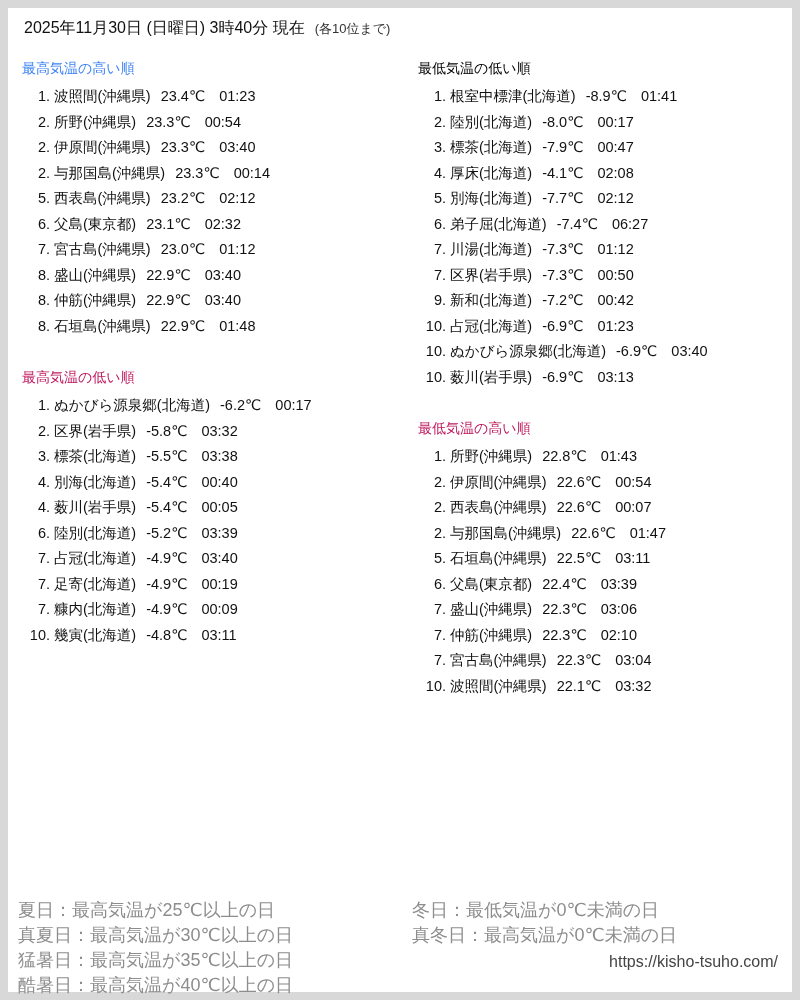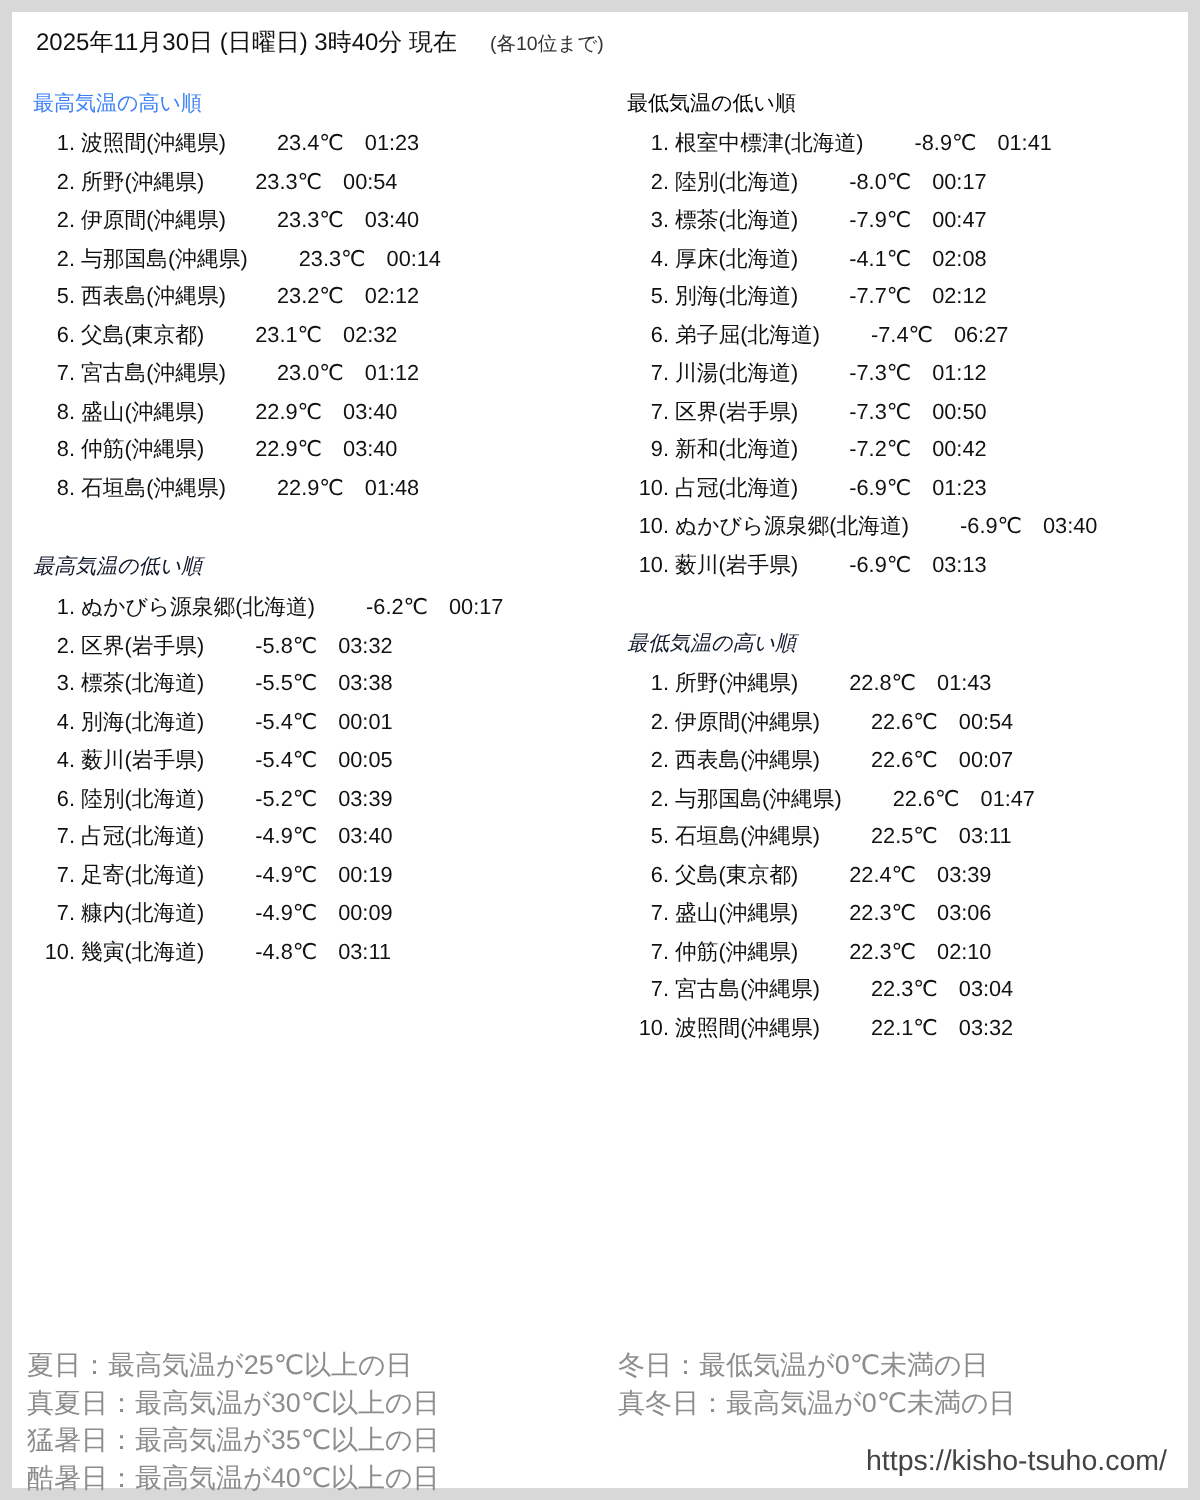--- a/index.html
+++ b/index.html
@@ -39,7 +39,7 @@
   .header .sub {
     font-size: 13px;
     color: #333333;
-    margin-left: 22px;
+    margin-left: 10px;
   }
   .col-left {
     position: absolute;

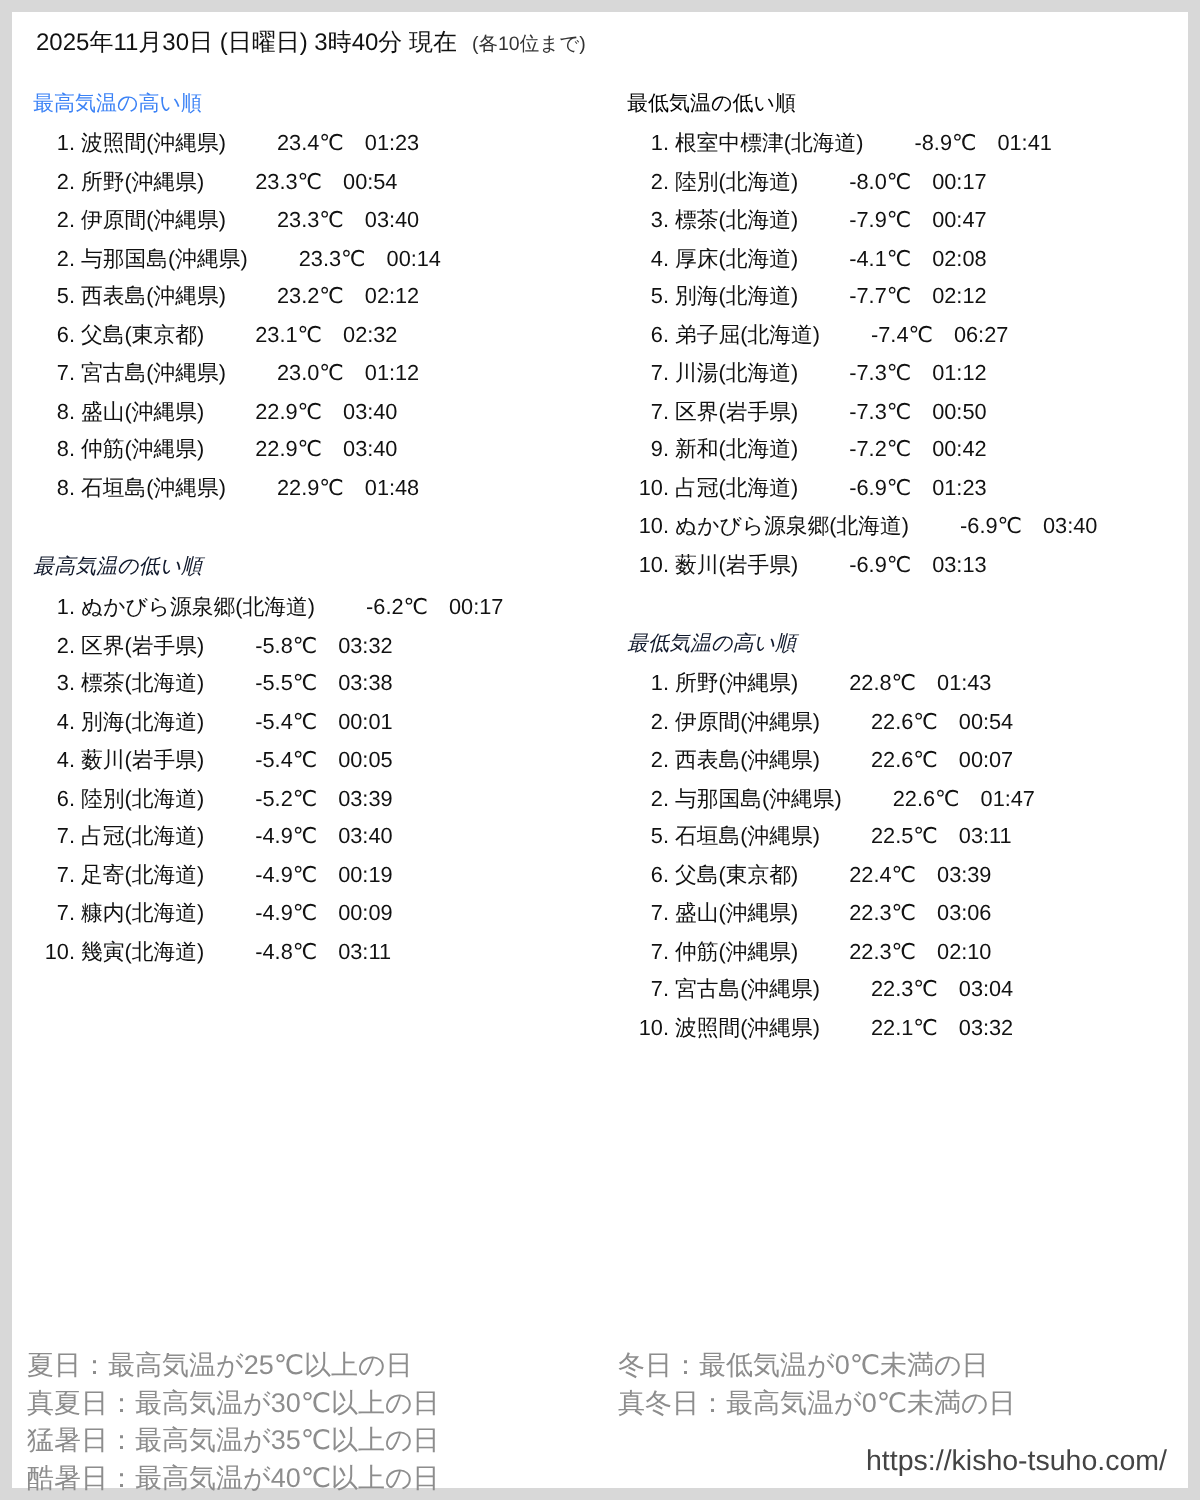--- a/index.html
+++ b/index.html
@@ -89,7 +89,6 @@
   .vl {
     display: inline-block;
     padding-left: 10px;
-    margin-left: 24px;
   }
   .tm {
     display: inline-block;

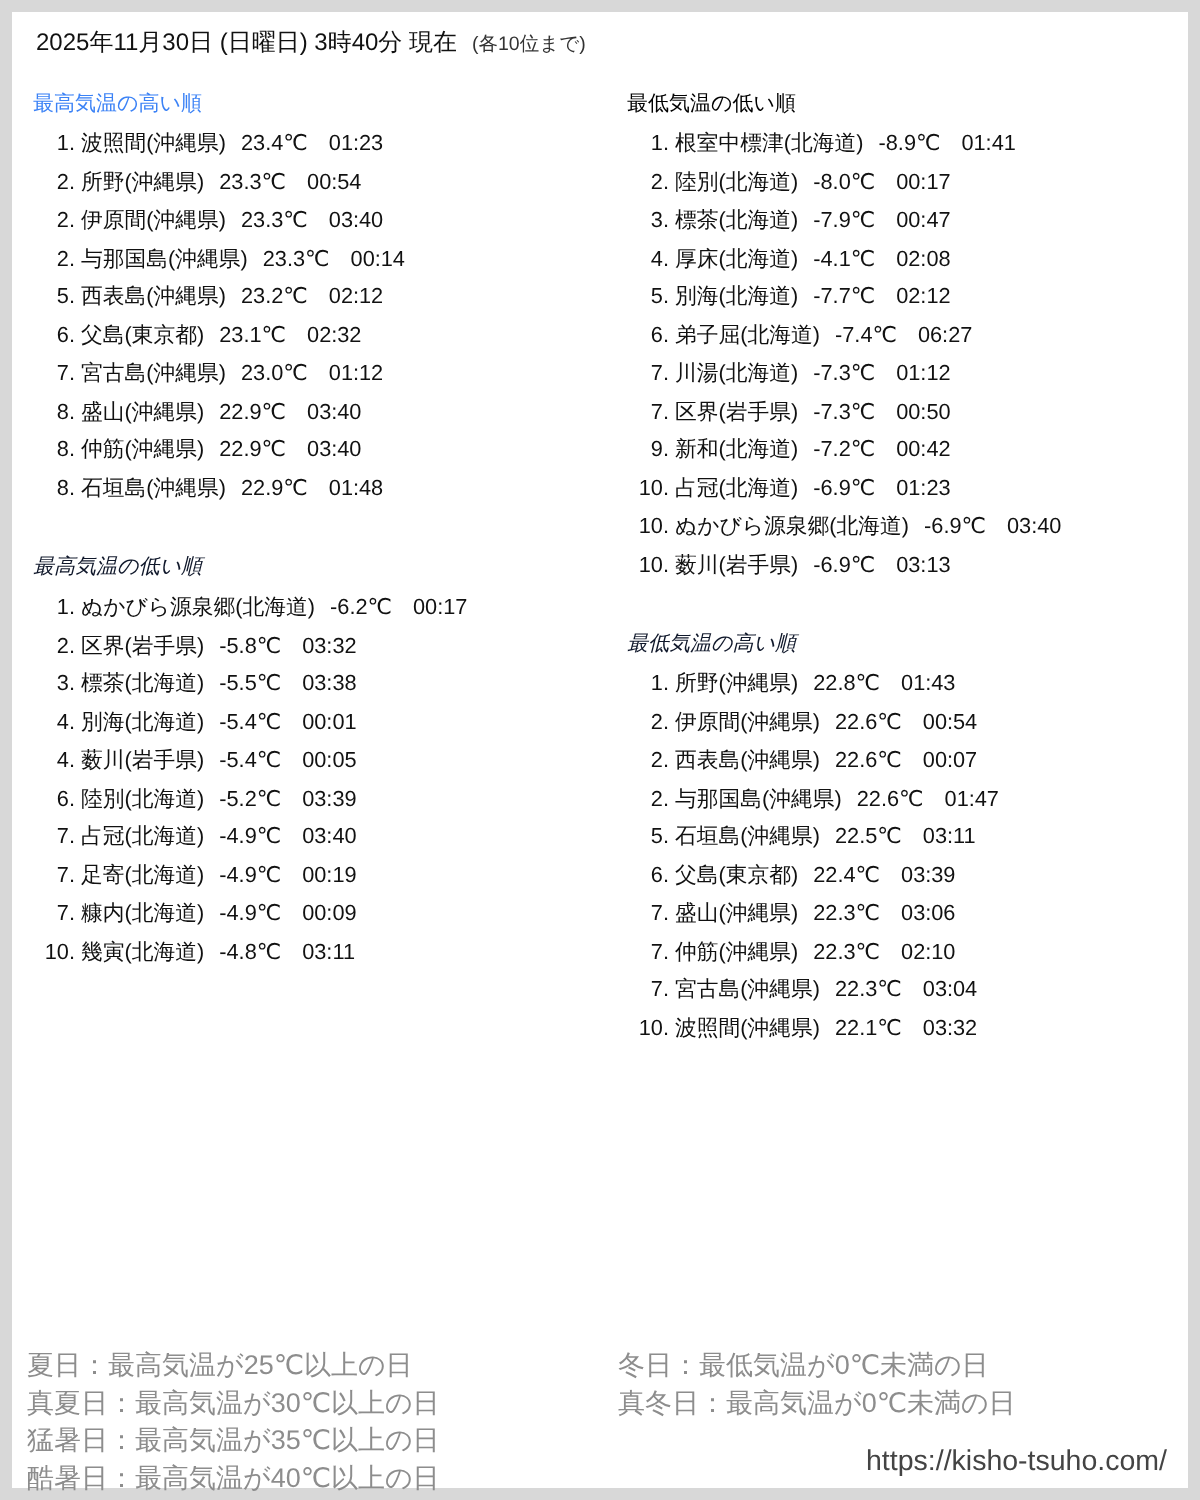--- a/index.html
+++ b/index.html
@@ -63,7 +63,7 @@
     padding-left: 6px;
   }
   .t-red { color: #3b82f6; }
-  .t-green { color: #0f172a; font-style: italic; }
+  .t-green { color: #be185d; }
   .t-blue { color: #000000; }
   ul.rank {
     list-style: none;

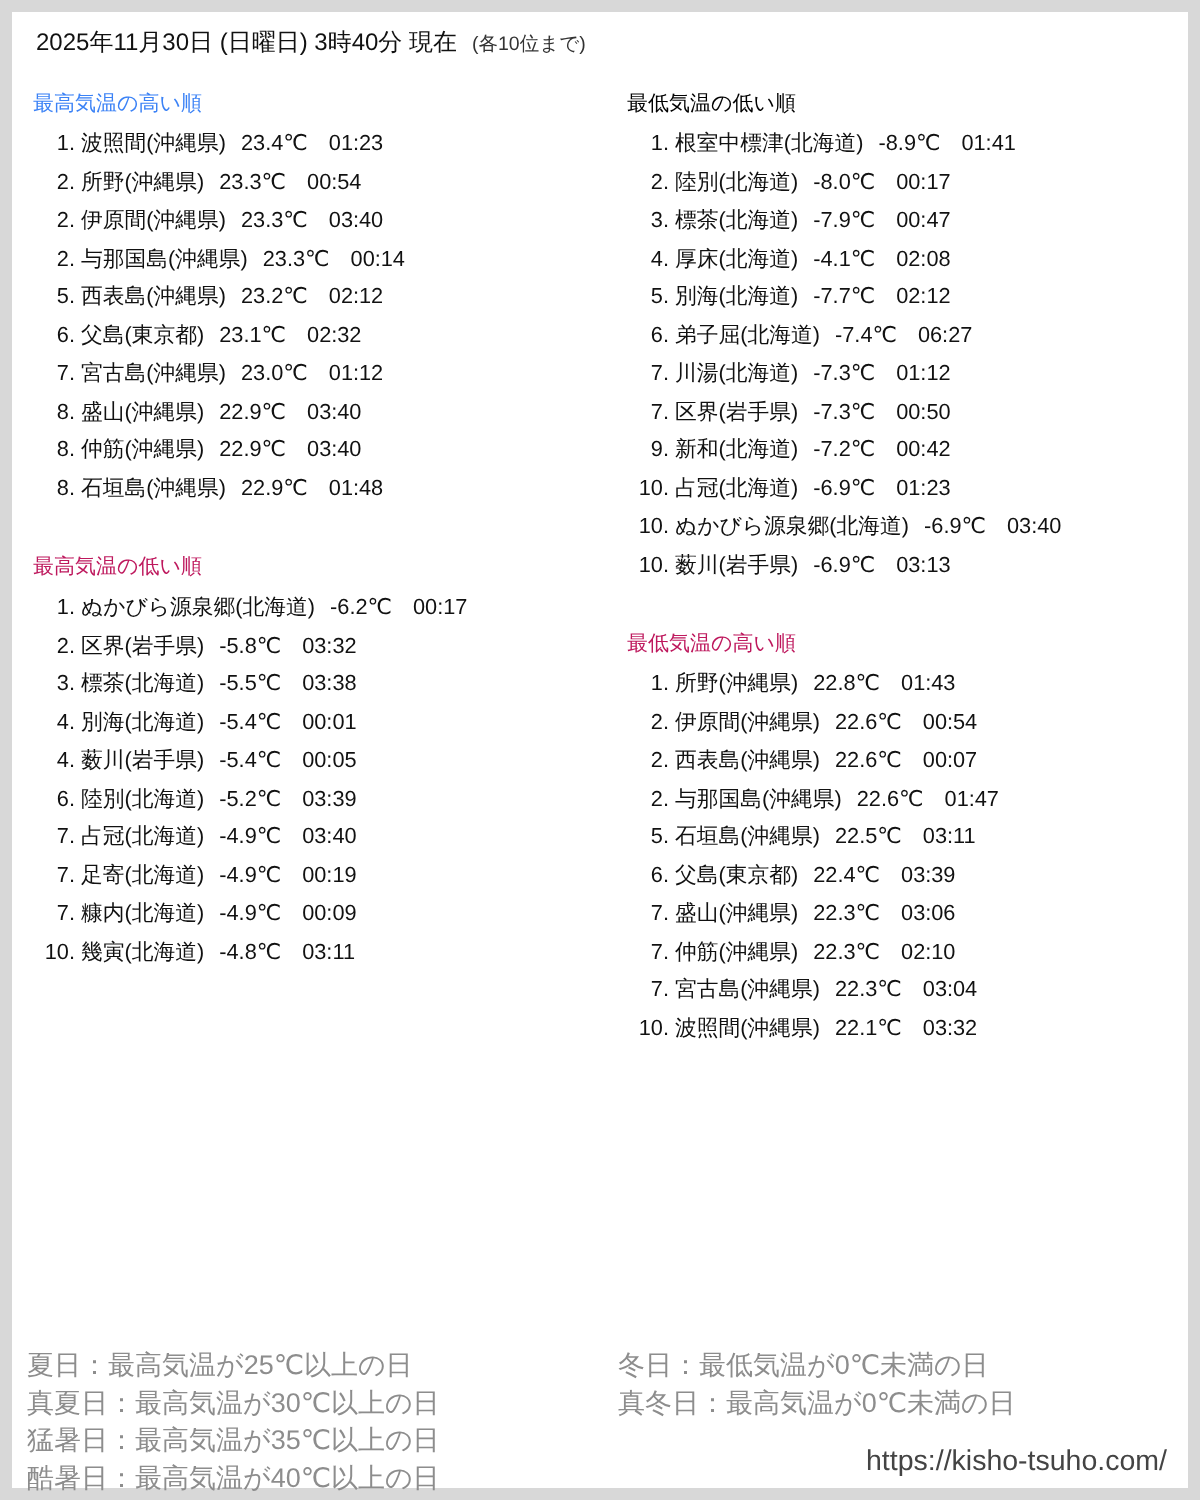--- a/index.html
+++ b/index.html
@@ -159,7 +159,7 @@
           <li><span class="rk">1.</span><span class="nm">ぬかびら源泉郷(北海道)</span><span class="vl">-6.2℃</span><span class="tm">00:17</span></li>
           <li><span class="rk">2.</span><span class="nm">区界(岩手県)</span><span class="vl">-5.8℃</span><span class="tm">03:32</span></li>
           <li><span class="rk">3.</span><span class="nm">標茶(北海道)</span><span class="vl">-5.5℃</span><span class="tm">03:38</span></li>
-          <li><span class="rk">4.</span><span class="nm">別海(北海道)</span><span class="vl">-5.4℃</span><span class="tm">00:01</span></li>
+          <li><span class="rk">4.</span><span class="nm">別海(北海道)</span><span class="vl">-5.4℃</span><span class="tm">00:40</span></li>
           <li><span class="rk">4.</span><span class="nm">薮川(岩手県)</span><span class="vl">-5.4℃</span><span class="tm">00:05</span></li>
           <li><span class="rk">6.</span><span class="nm">陸別(北海道)</span><span class="vl">-5.2℃</span><span class="tm">03:39</span></li>
           <li><span class="rk">7.</span><span class="nm">占冠(北海道)</span><span class="vl">-4.9℃</span><span class="tm">03:40</span></li>

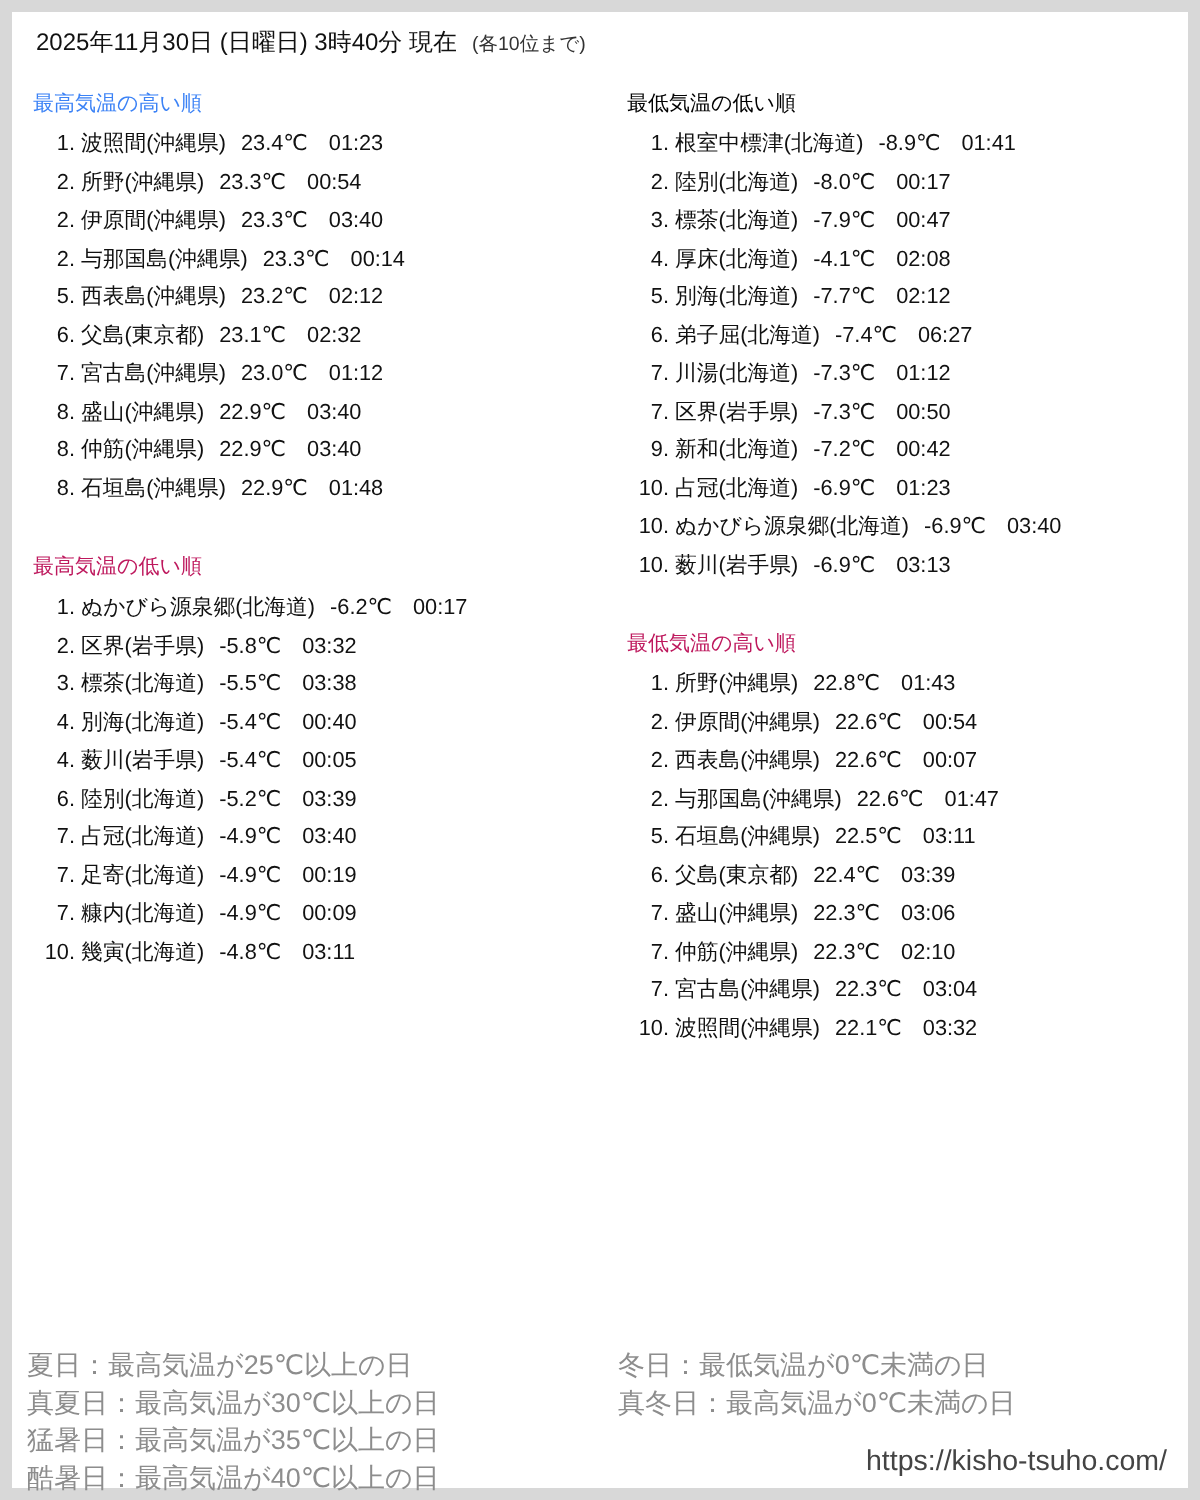--- a/index.html
+++ b/index.html
@@ -118,8 +118,8 @@
   .url {
     position: absolute;
     right: 14px;
-    bottom: 6px;
-    font-size: 19px;
+    bottom: 21px;
+    font-size: 16px;
     color: #444444;
   }
 </style>

